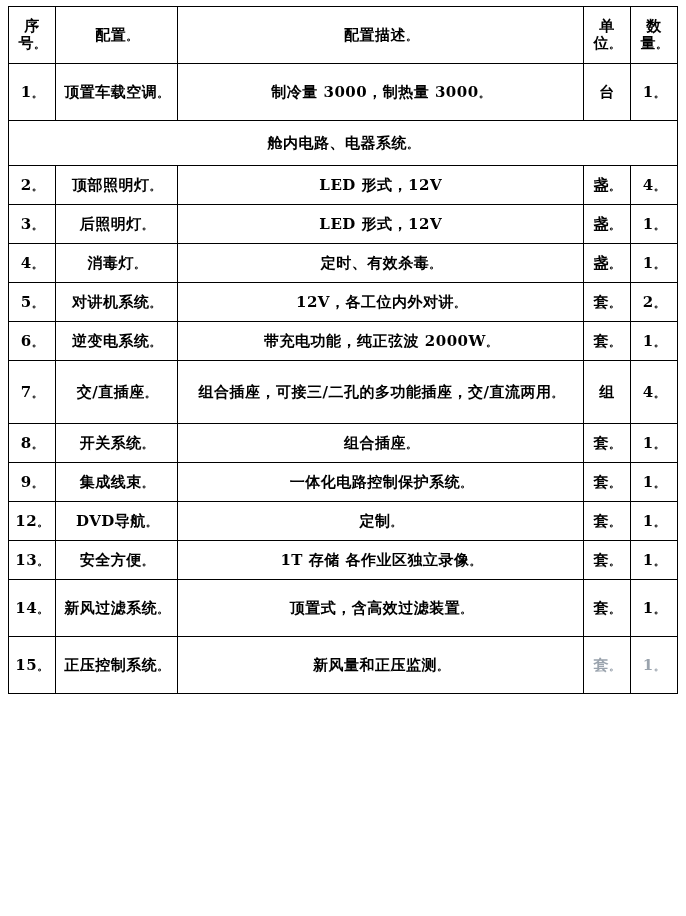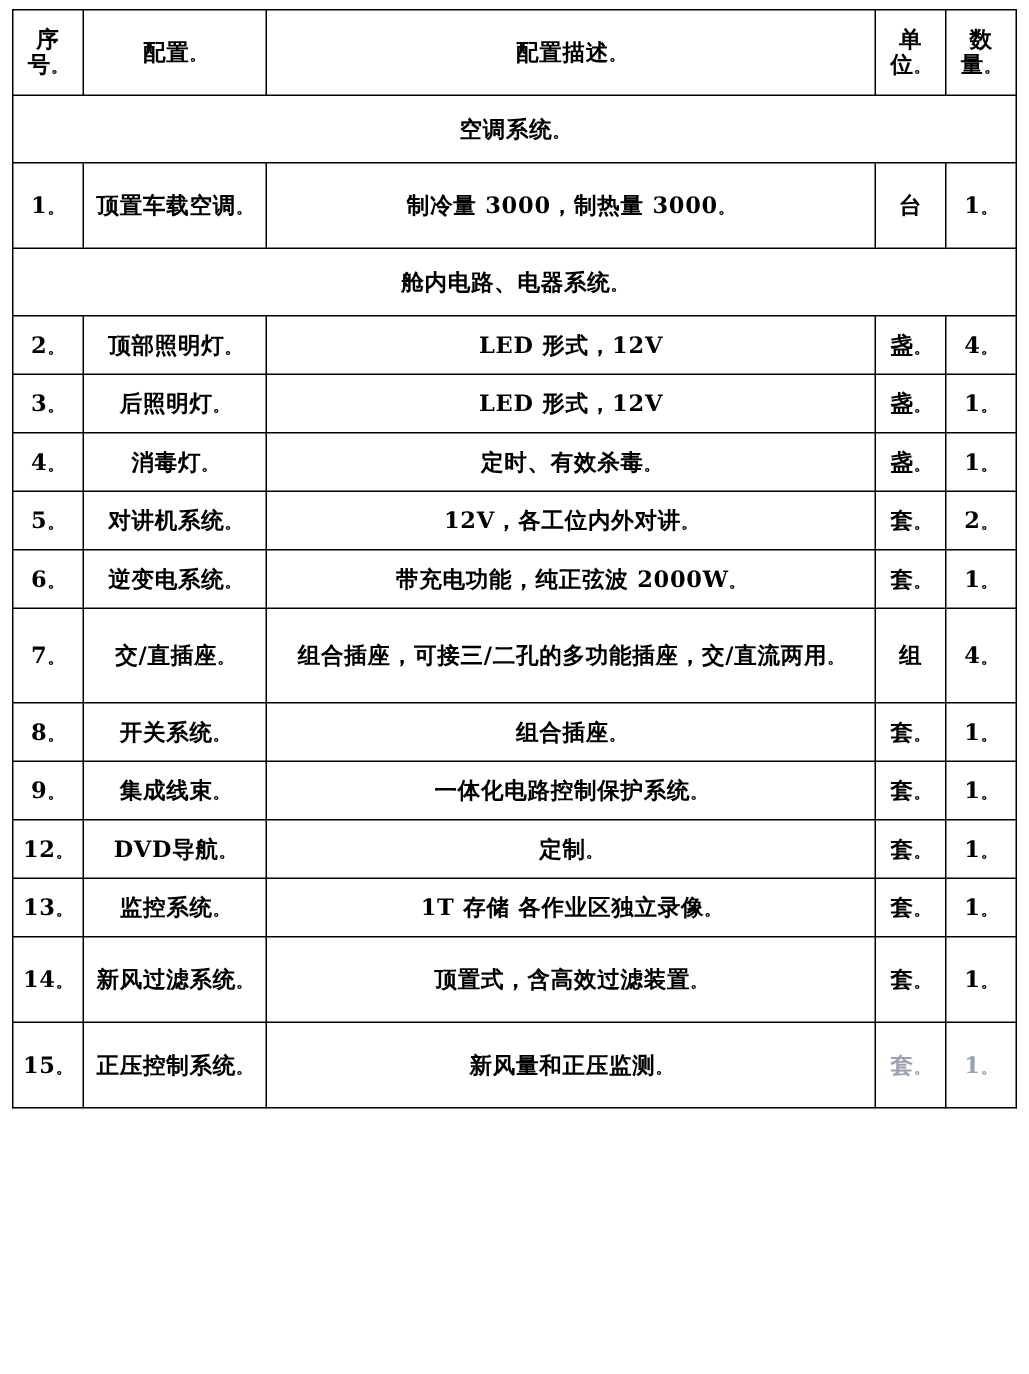--- a/index.html
+++ b/index.html
@@ -108,11 +108,6 @@
         </td>
       </tr>
 
-      <tr class="section">
-        <td colspan="5">
-          <span>空调系统</span><span class="mark">。</span>
-        </td>
-      </tr>
       <tr class="row tall">
         <td><span>1</span><span class="mark">。</span></td>
         <td><span>顶置车载空调</span><span class="mark">。</span></td>

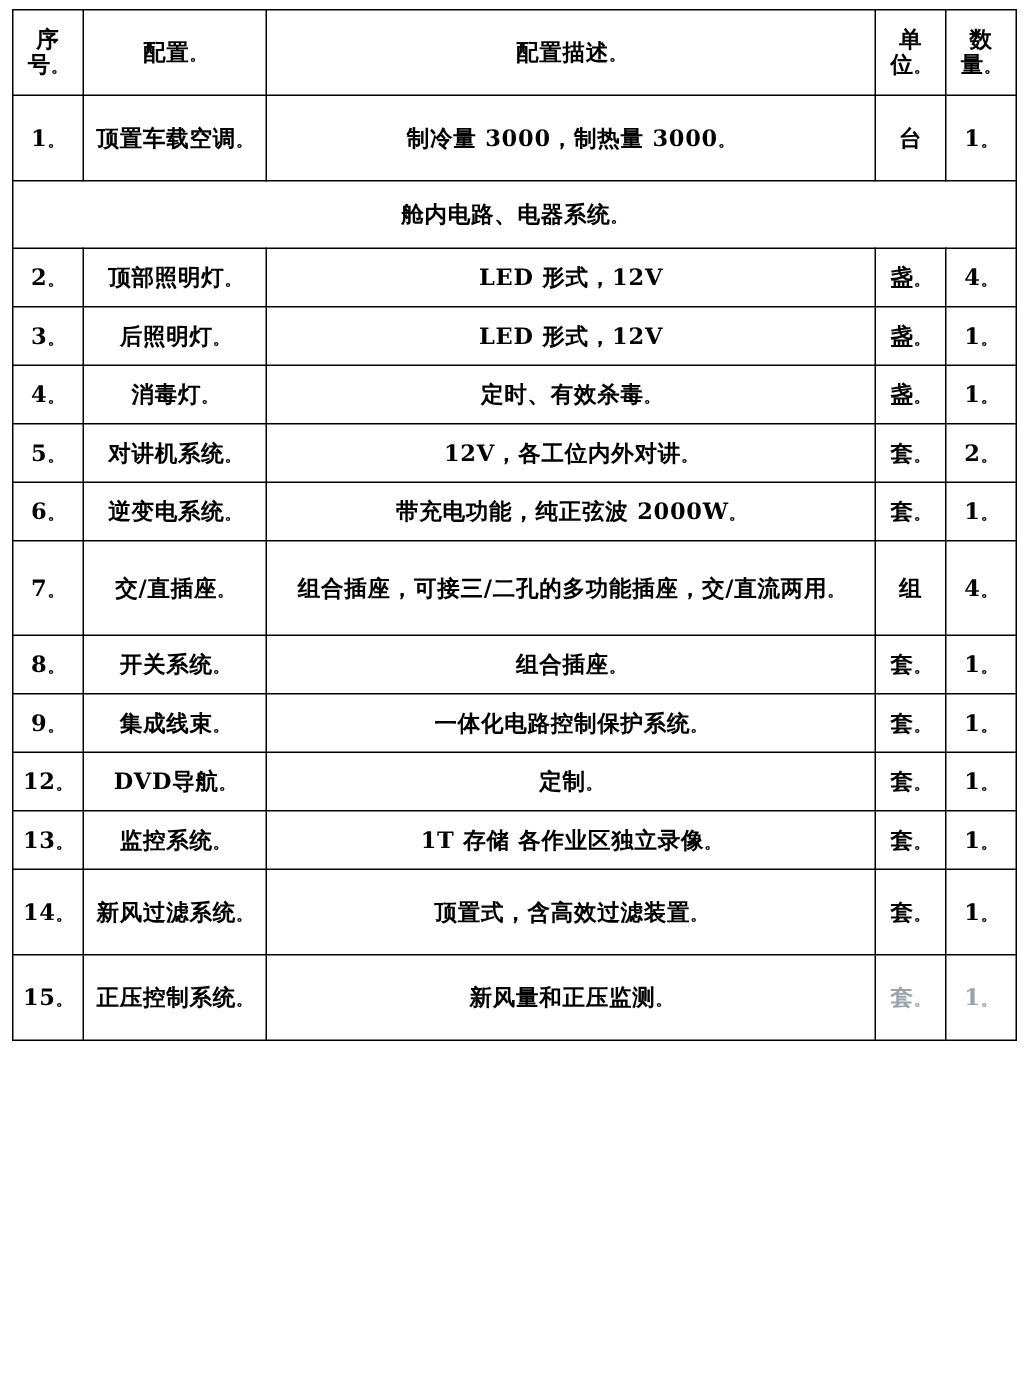--- a/index.html
+++ b/index.html
@@ -198,7 +198,7 @@
 
       <tr class="row">
         <td><span>13</span><span class="mark">。</span></td>
-        <td><span>监控系统</span><span class="mark">。</span></td>
+        <td><span>安全方便</span><span class="mark">。</span></td>
         <td class="desc"><span>1T 存储 各作业区独立录像</span><span class="mark">。</span></td>
         <td><span>套</span><span class="mark">。</span></td>
         <td><span>1</span><span class="mark">。</span></td>

